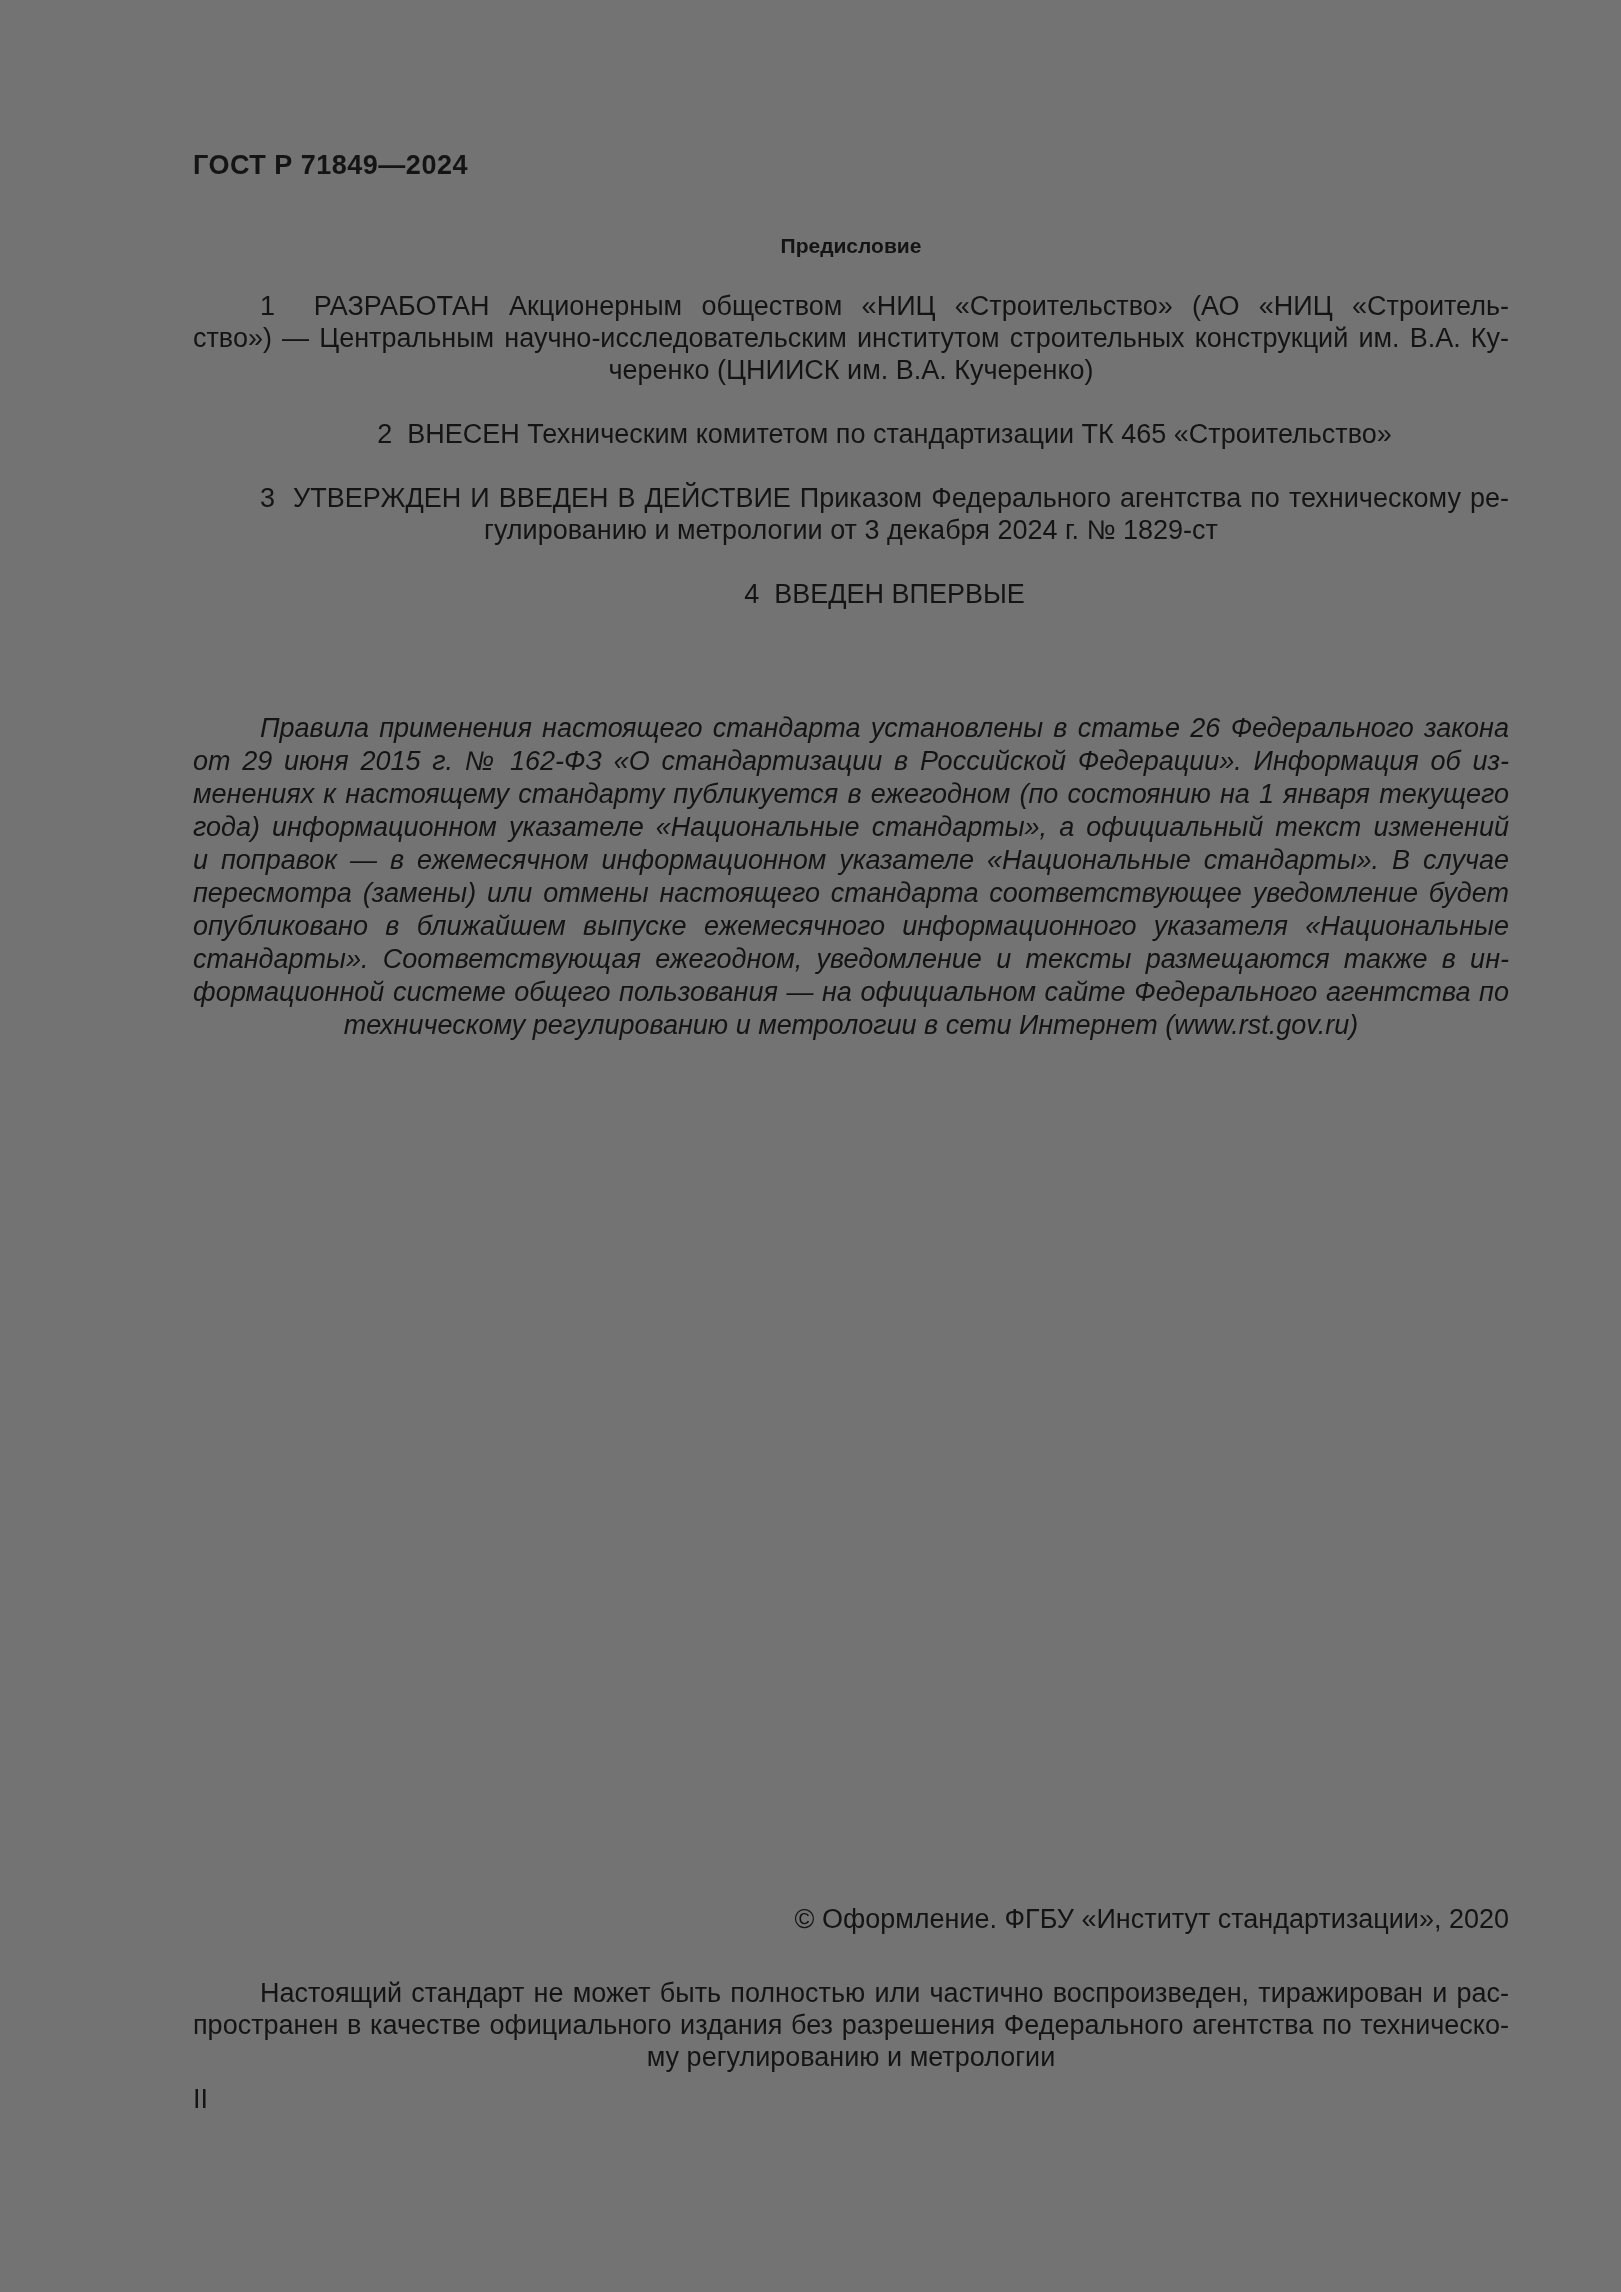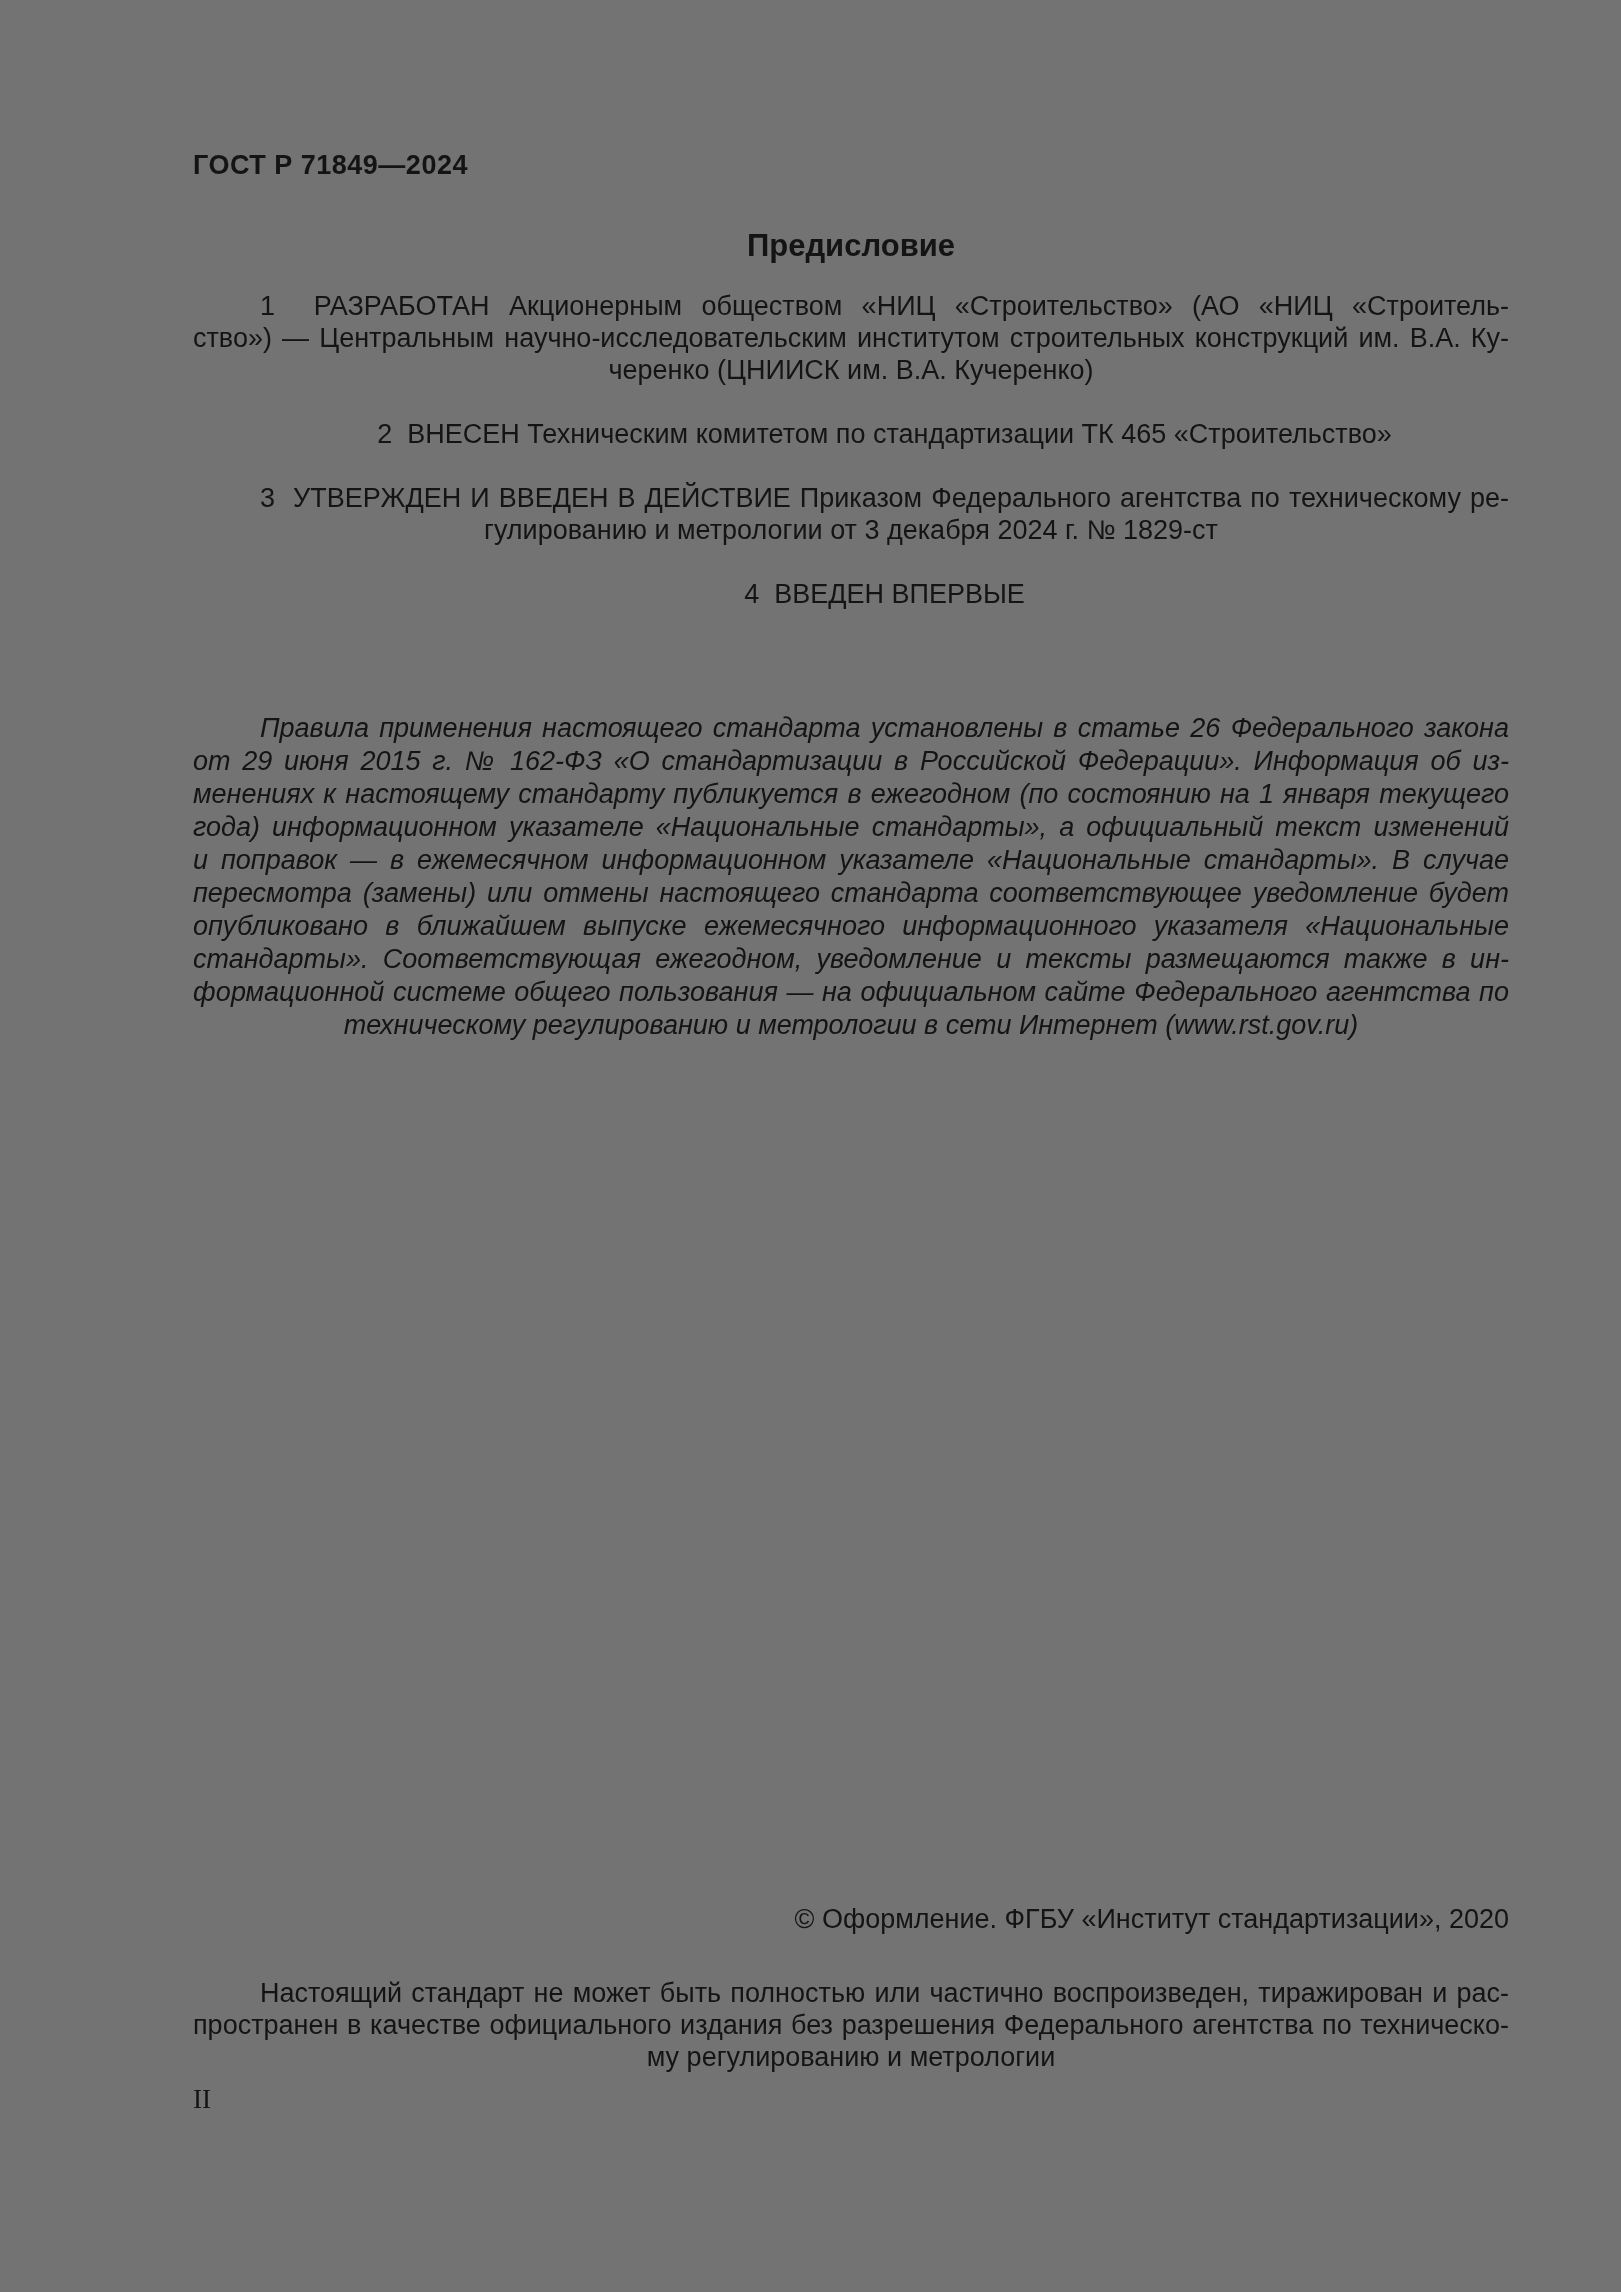--- a/index.html
+++ b/index.html
@@ -26,7 +26,7 @@
     letter-spacing: 0.5px;
   }
   .title {
-    font-size: 31px;
+    font-size: 21px;
     line-height: 35px;
     font-weight: bold;
     text-align: center;

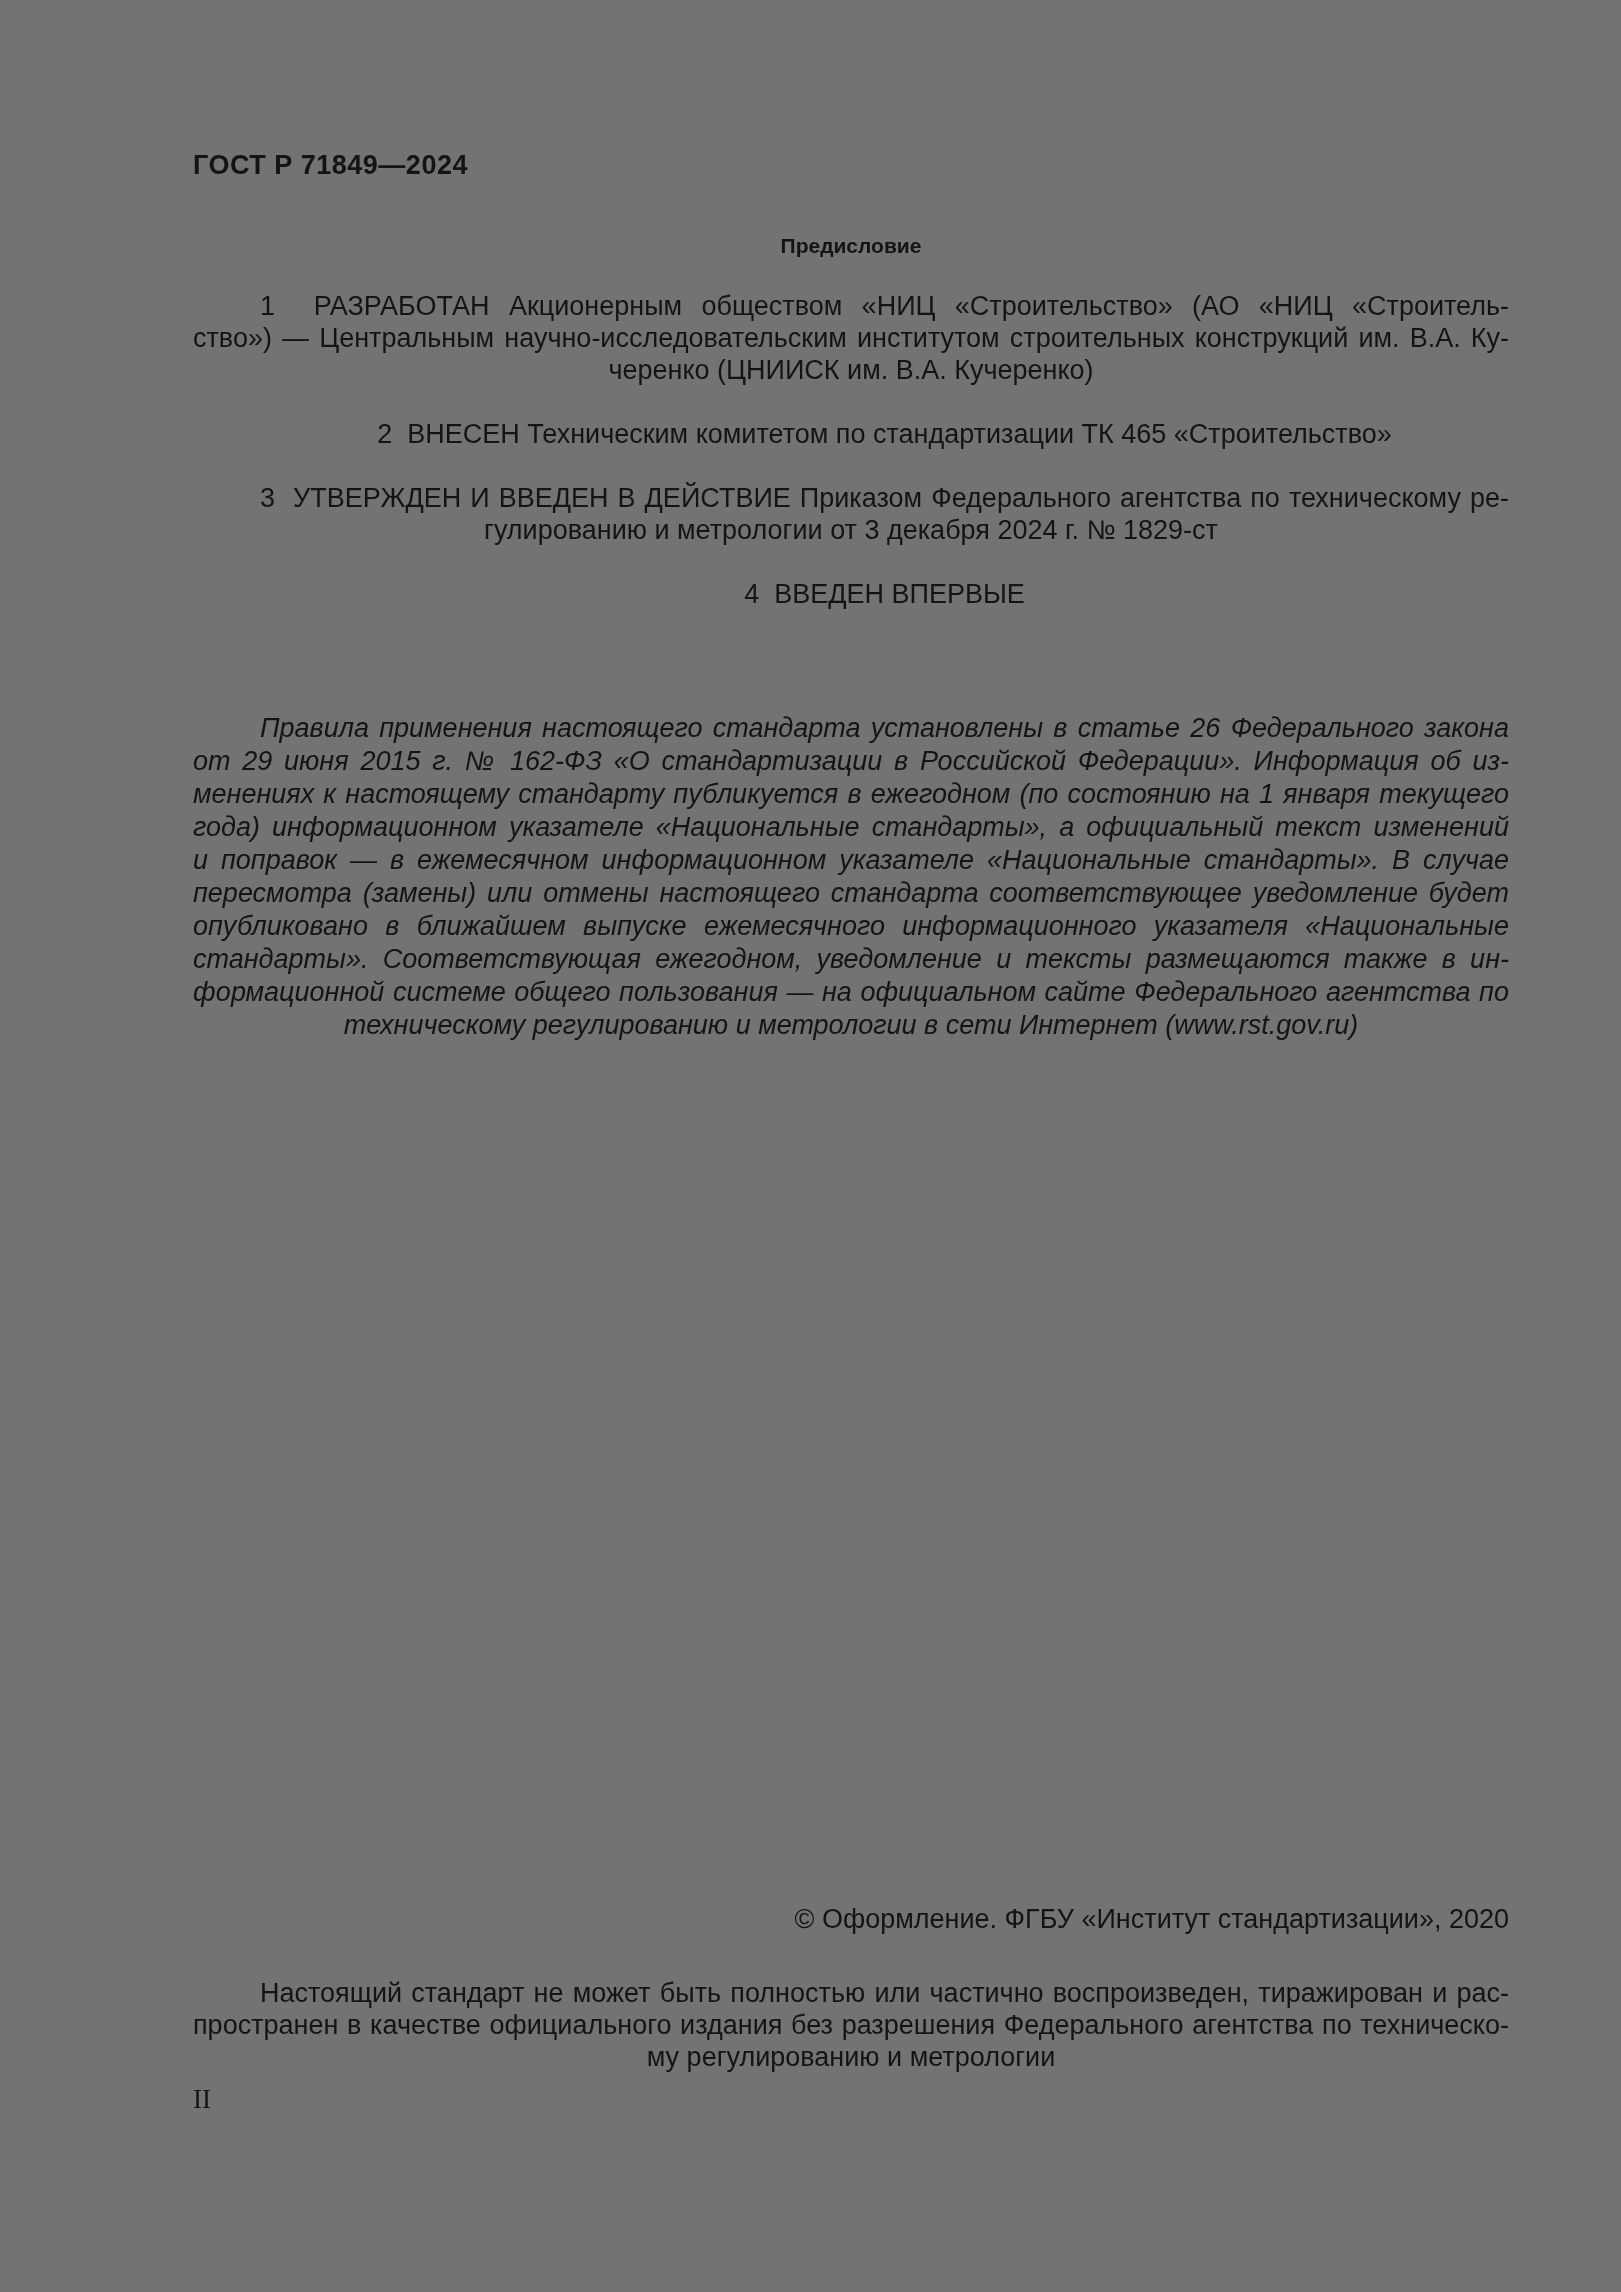--- a/index.html
+++ b/index.html
@@ -49,7 +49,7 @@
     text-align: right;
   }
   .repro { margin-top: 42px; }
-  .pagenum { margin-top: 10.8px; font-family: Liberation Serif, serif; }
+  .pagenum { margin-top: 10.8px; }
 </style>
 </head>
 <body>

